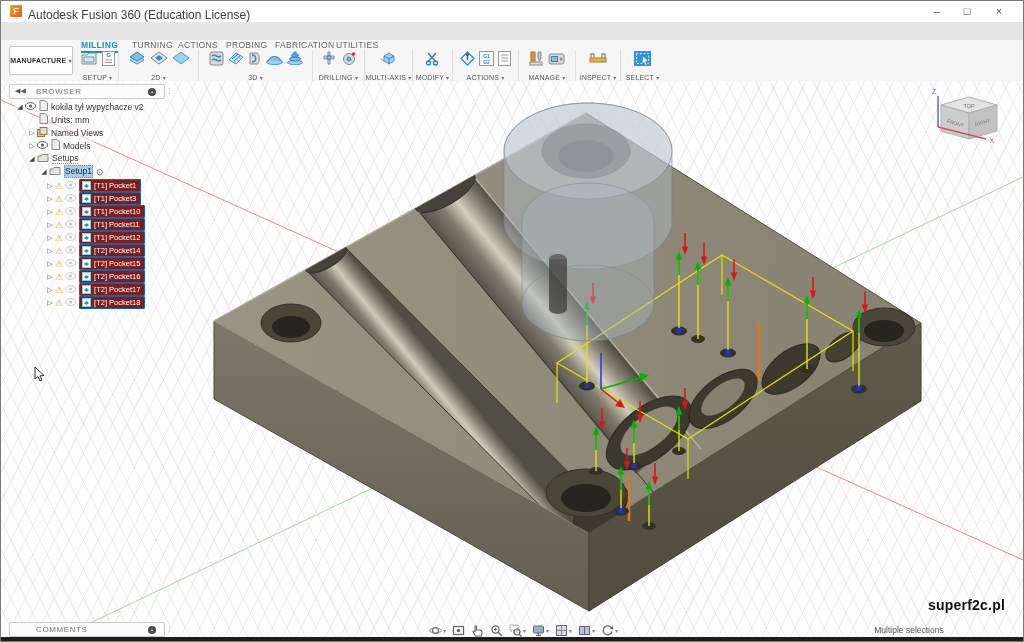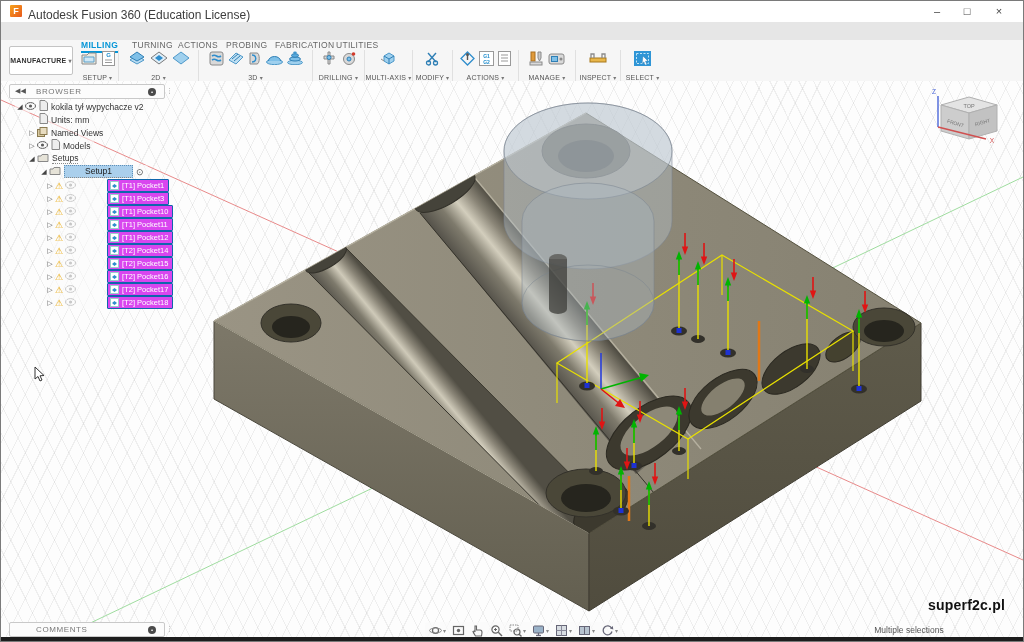--- a/index.html
+++ b/index.html
@@ -50,7 +50,7 @@
   .eyec{opacity:.95;margin-right:3px;flex:none;}
   .eyec.dim{opacity:.3;}
   .oplabel{display:flex;align-items:center;background:#d946ef;border:1px solid #0f66ad;color:#fff;font-size:7.5px;padding:0 4px 0 2px;height:11px;border-radius:1px;gap:3px;white-space:nowrap;margin-left:28px;}
-  .setup-sel{background:#aacfec;border:1px dotted #5d8fb8;color:#222;padding:0 20px;height:11px;line-height:11px;}
+  .setup-sel{background:#aacfec;border:1px dotted #5d8fb8;color:#222;padding:0 0;height:11px;line-height:11px;}
   .dotted{border-bottom:1px dotted #888;}
   .radio{font-size:9px;color:#555;margin-left:3px;}
   

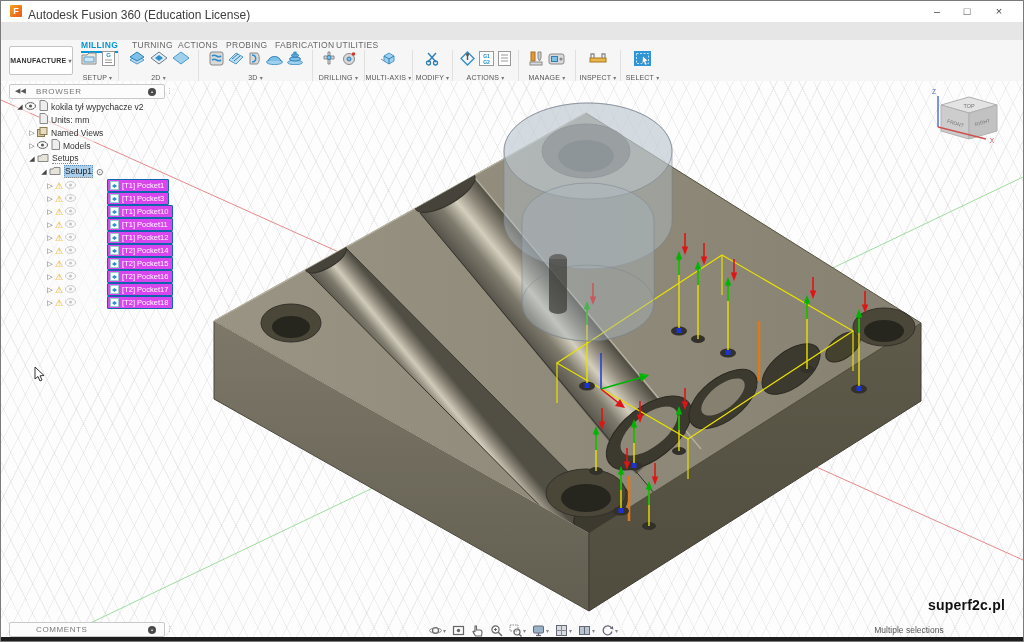--- a/index.html
+++ b/index.html
@@ -49,7 +49,7 @@
   .warn{color:#e8a400;font-size:9px;margin-right:2px;flex:none;line-height:10px;}
   .eyec{opacity:.95;margin-right:3px;flex:none;}
   .eyec.dim{opacity:.3;}
-  .oplabel{display:flex;align-items:center;background:#d946ef;border:1px solid #0f66ad;color:#fff;font-size:7.5px;padding:0 4px 0 2px;height:11px;border-radius:1px;gap:3px;white-space:nowrap;margin-left:28px;}
+  .oplabel{display:flex;align-items:center;background:#7f1d1d;border:1px solid #0f66ad;color:#fff;font-size:7.5px;padding:0 4px 0 2px;height:11px;border-radius:1px;gap:3px;white-space:nowrap;}
   .setup-sel{background:#aacfec;border:1px dotted #5d8fb8;color:#222;padding:0 0;height:11px;line-height:11px;}
   .dotted{border-bottom:1px dotted #888;}
   .radio{font-size:9px;color:#555;margin-left:3px;}

